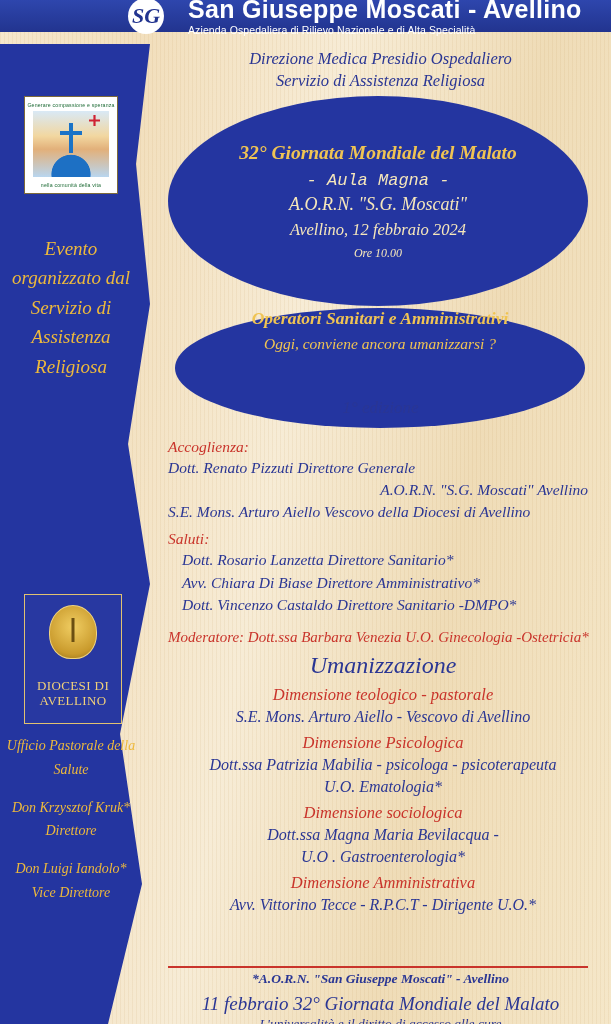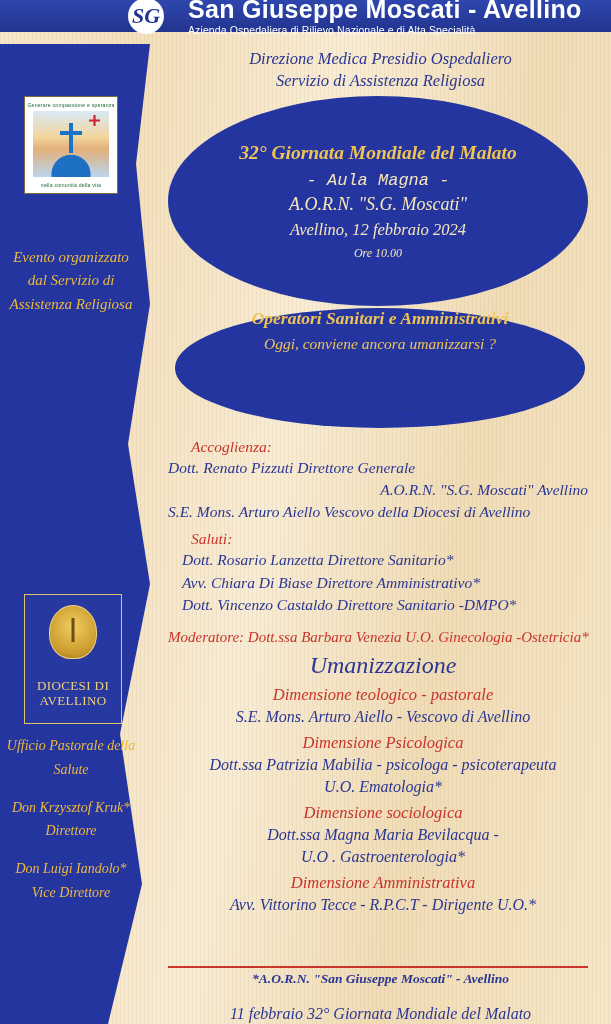--- a/index.html
+++ b/index.html
@@ -149,10 +149,10 @@
 
   .left-text-1 {
     position: absolute;
-    top: 202px;
+    top: 190px;
     left: 8px;
     width: 126px;
-    font-size: 15px;
+    font-size: 19px;
     line-height: 1.55;
     font-style: italic;
     color: #edb93c;

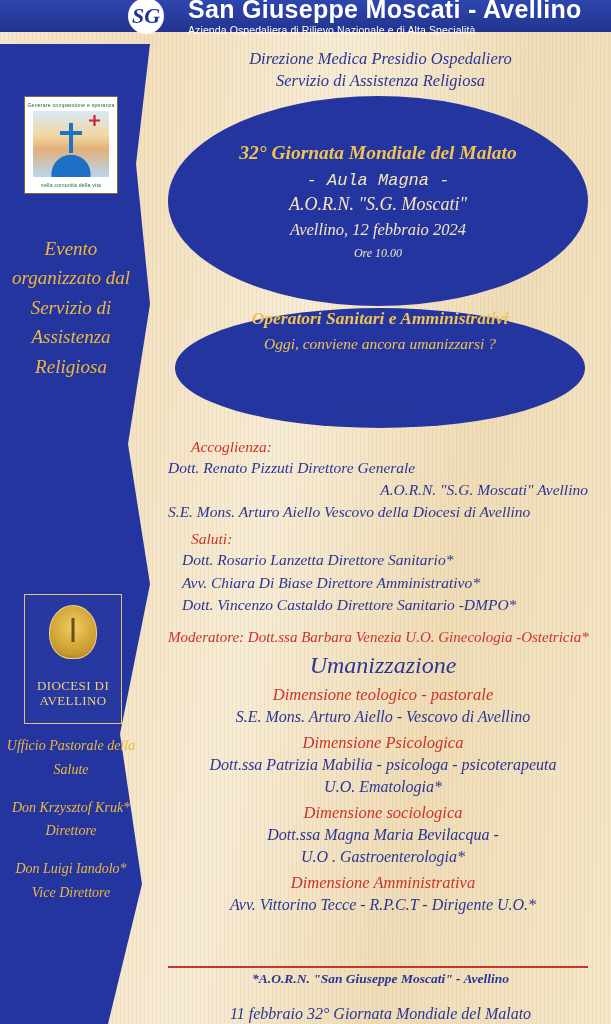--- a/index.html
+++ b/index.html
@@ -297,7 +297,6 @@
     color: #c9342b;
     font-size: 15.5px;
     margin-top: 8px;
-    margin-left: 23px;
   }
   .row {
     font-size: 15.5px;

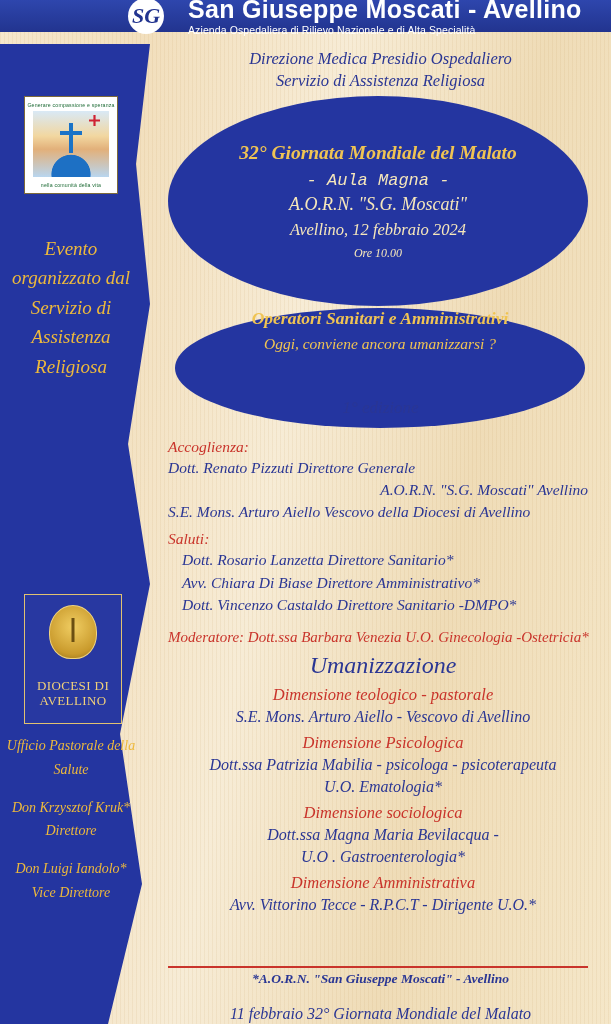--- a/index.html
+++ b/index.html
@@ -352,7 +352,7 @@
     font-style: italic;
   }
   .footer .f1 { font-size: 13.5px; margin-top: 3px; font-weight: bold; }
-  .footer .f2 { font-size: 16px; margin-top: 18px; }
+  .footer .f2 { font-size: 19px; margin-top: 6px; }
   .footer .f3 { font-size: 13.5px; margin-top: 1px; }
 </style>
 </head>

